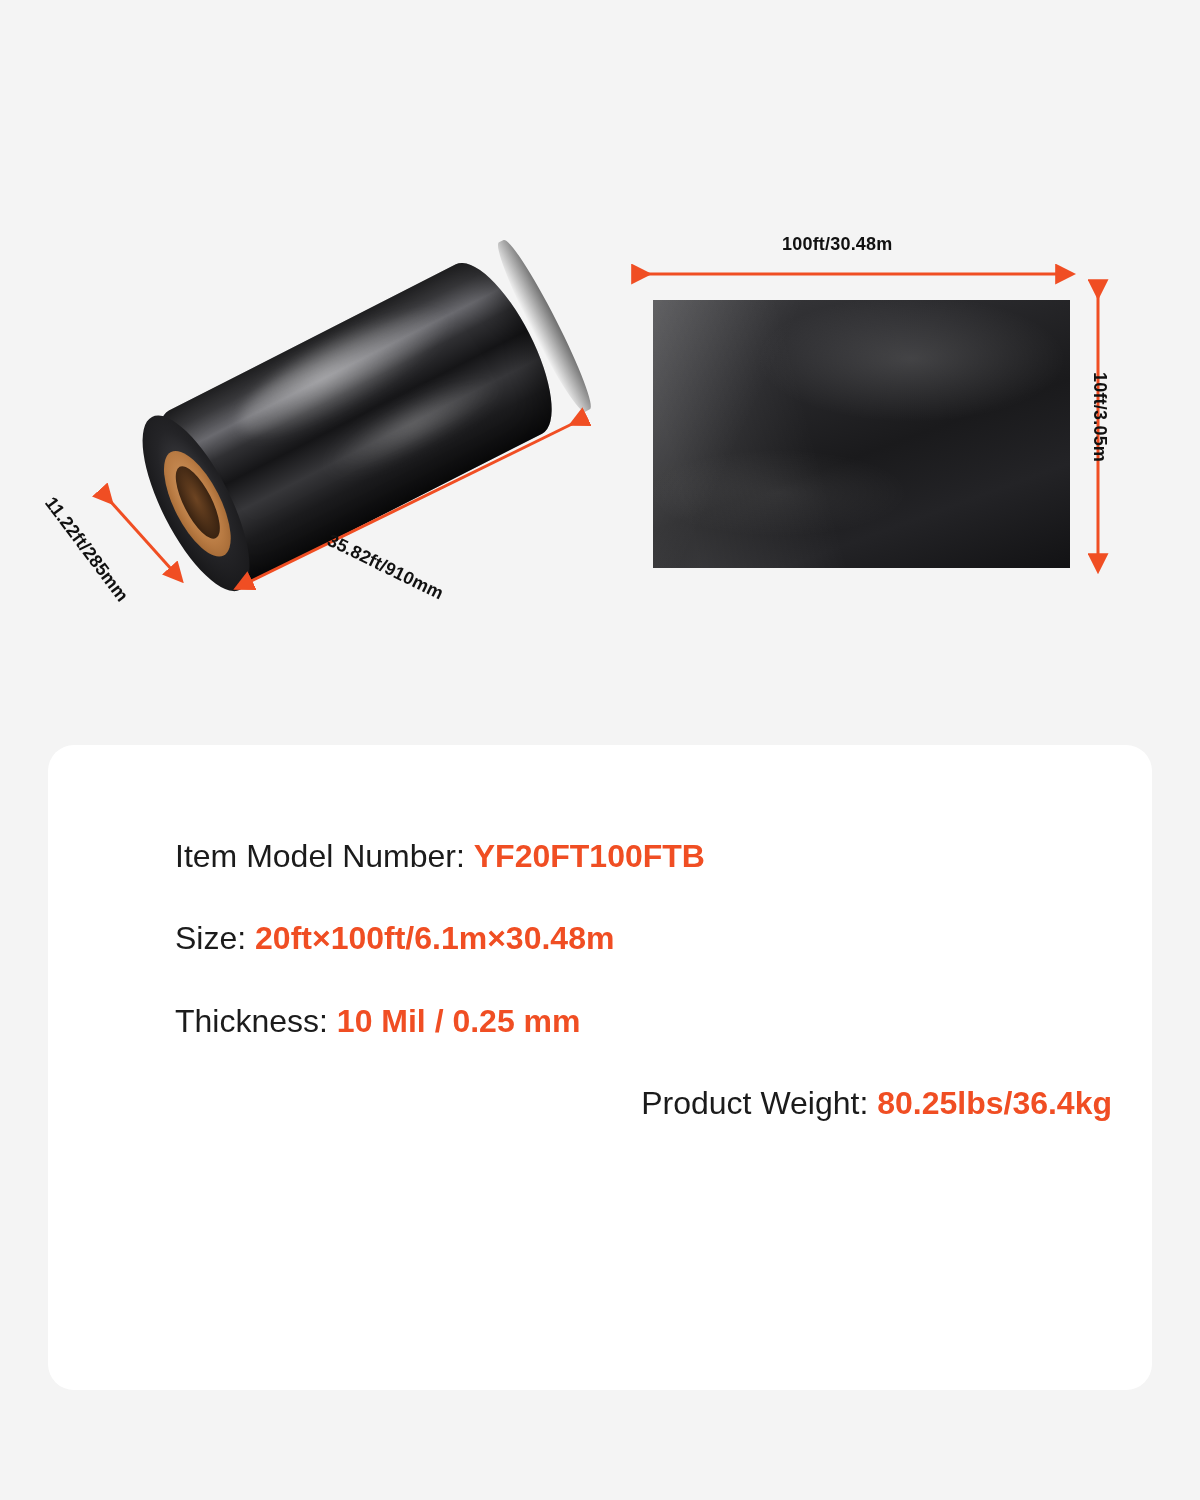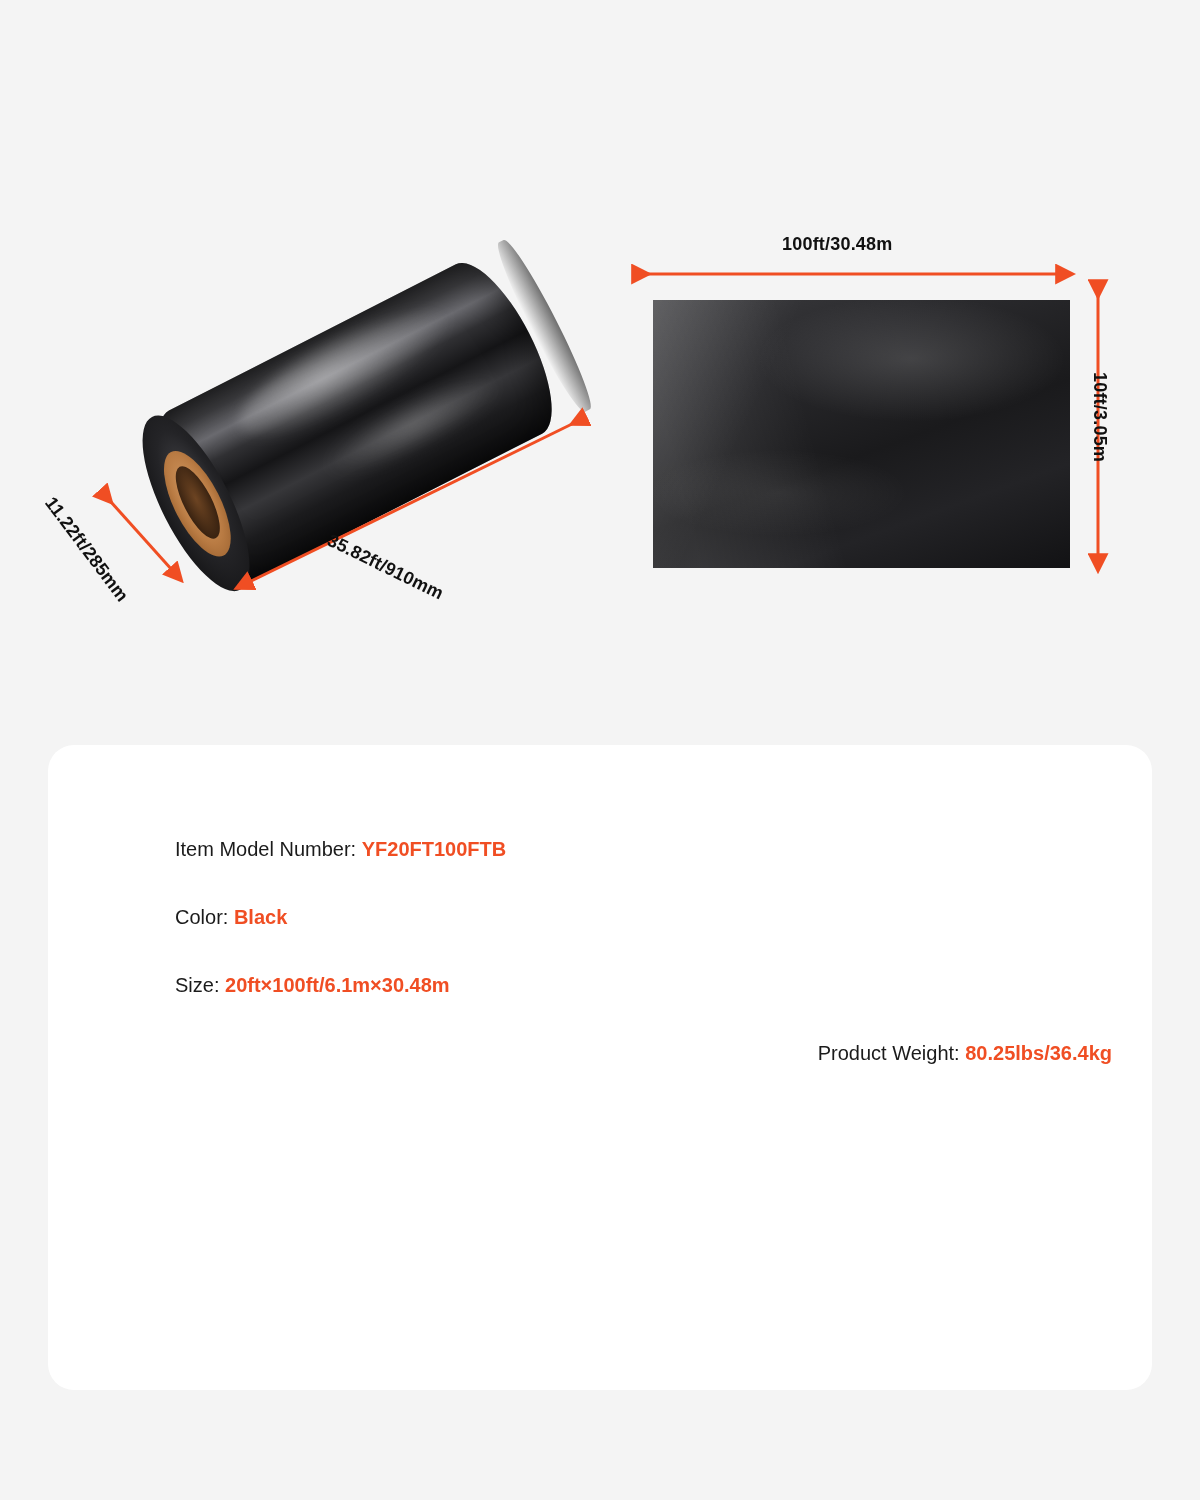--- a/index.html
+++ b/index.html
@@ -177,7 +177,7 @@
     right: 40px;
   }
   .spec-row {
-    font-size: 20px;
+    font-size: 32px;
     line-height: 1.2;
     margin-bottom: 44px;
     color: #1b1b1b;

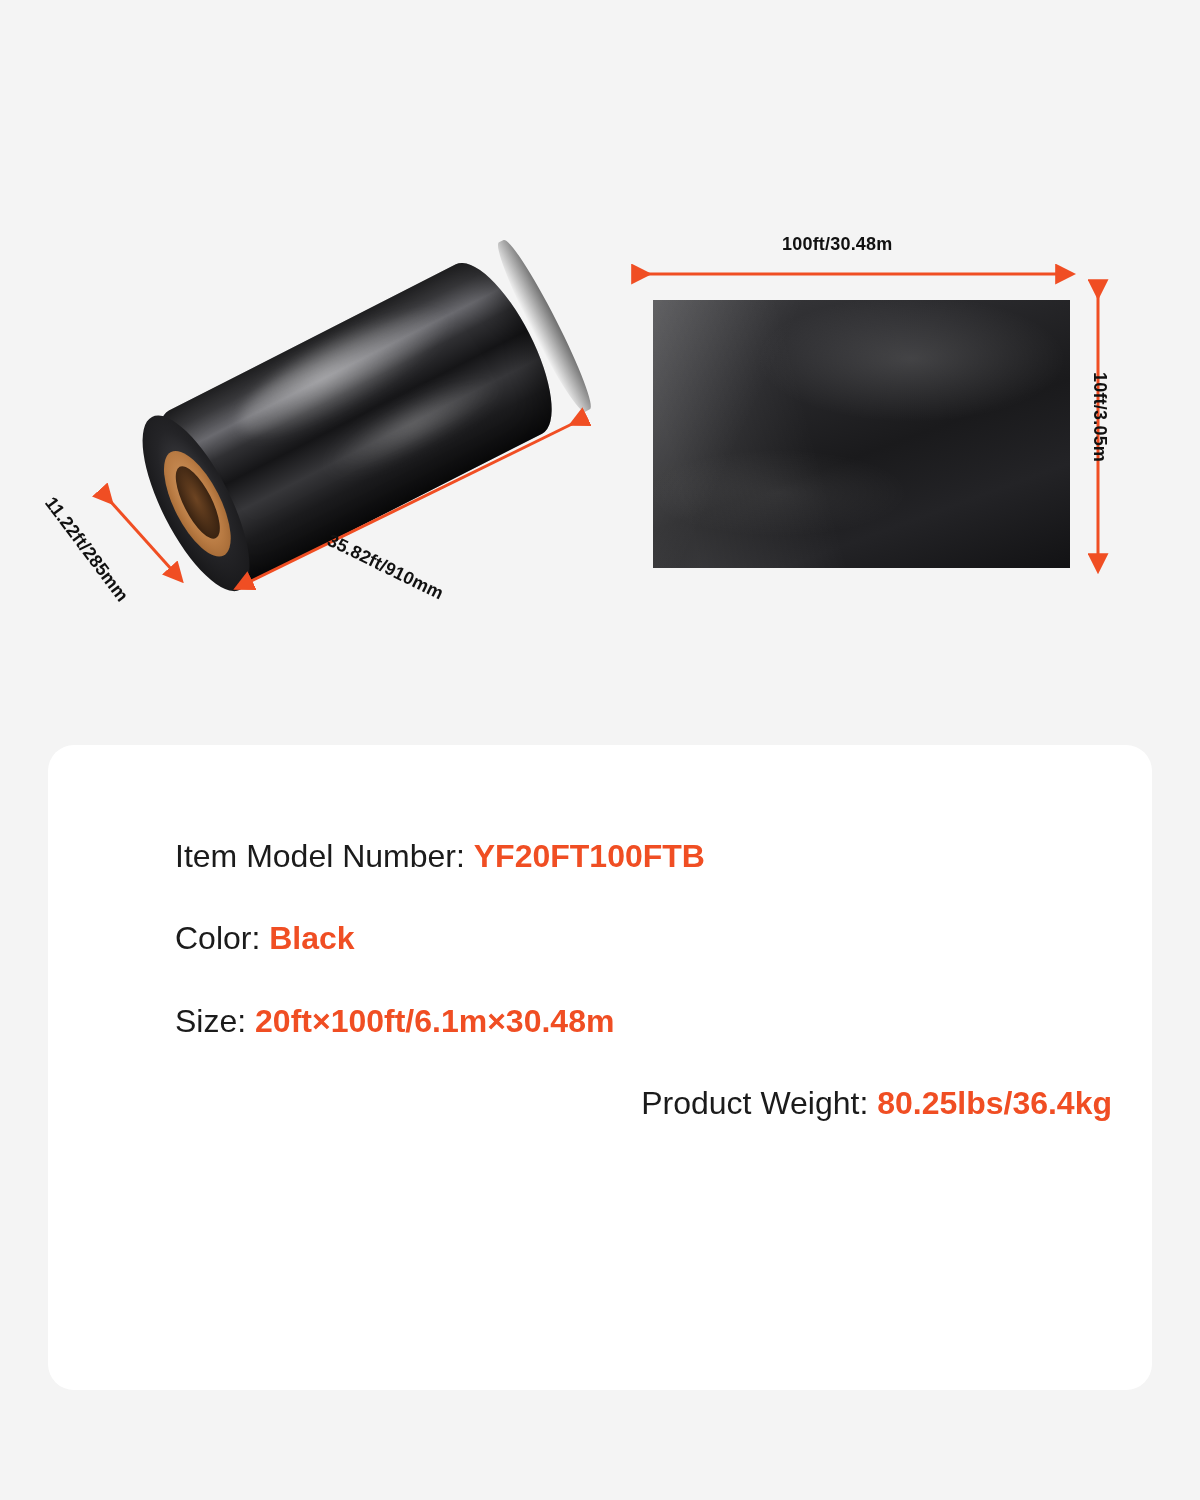--- a/index.html
+++ b/index.html
@@ -239,10 +239,6 @@
     </div>
 
 
-    <div class="spec-row">
-      <span class="spec-label">Color:</span>
-      <span class="spec-value">Black</span>
-    </div>
 
     <div class="spec-row">
       <span class="spec-label">Size:</span>

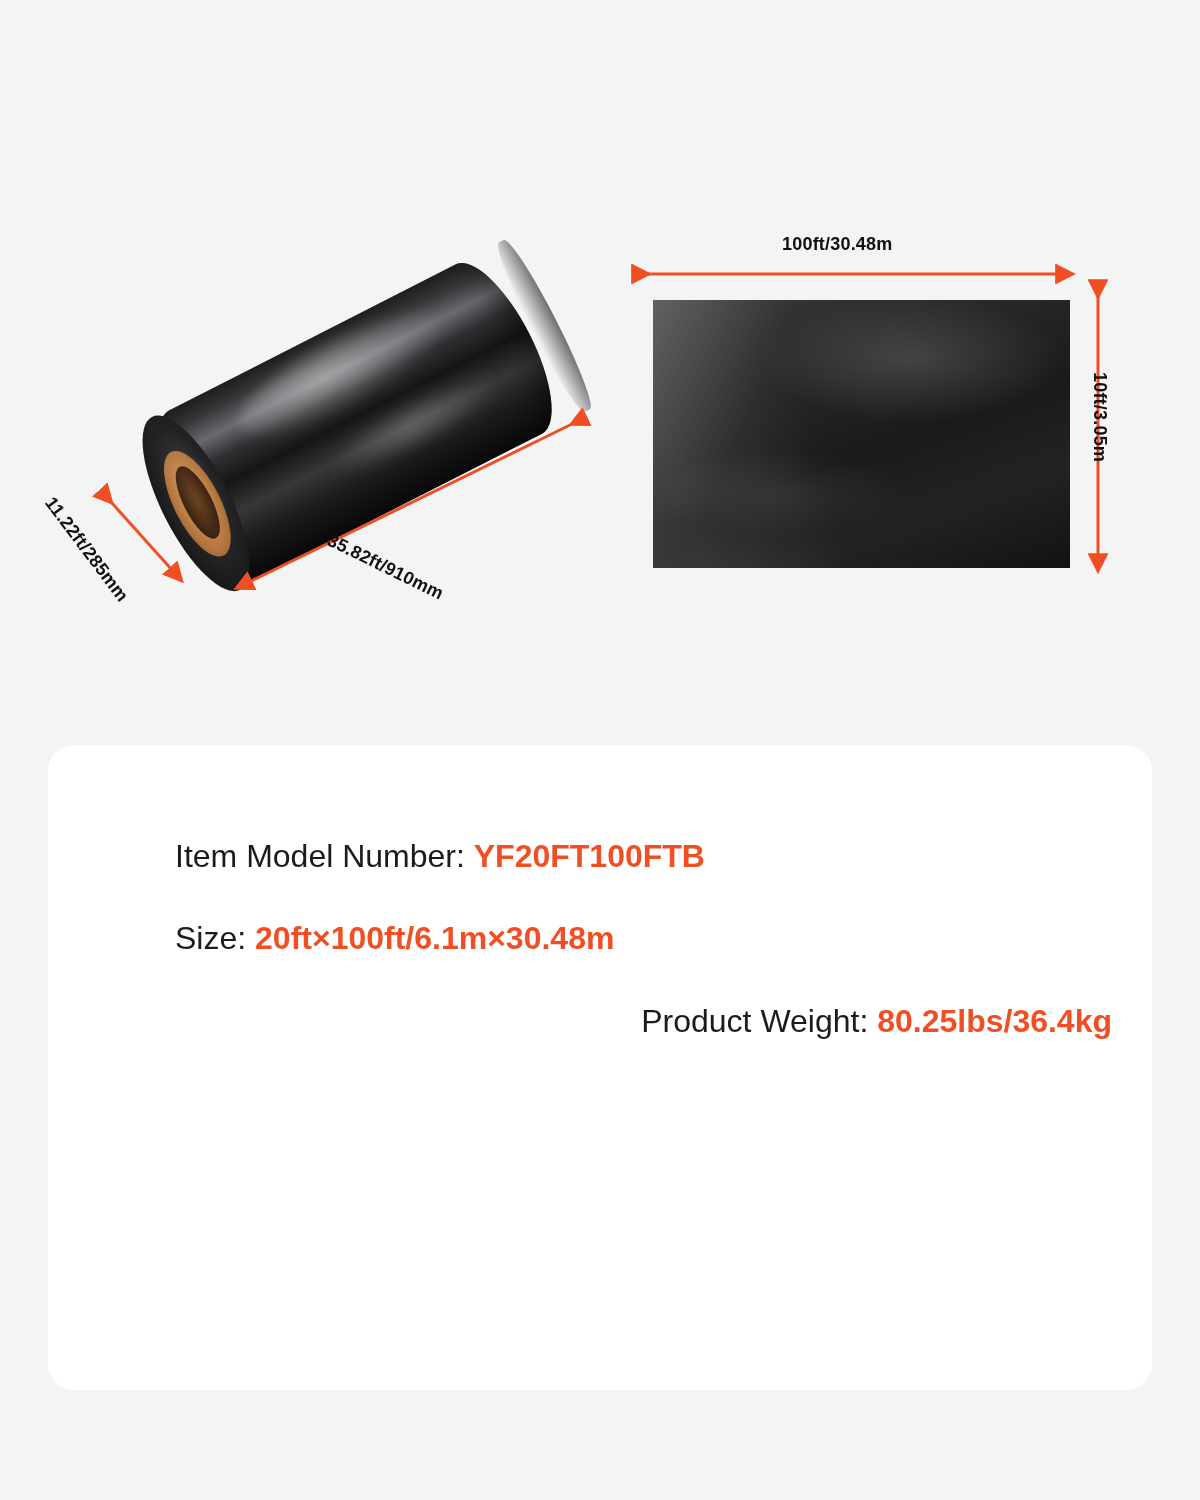--- a/index.html
+++ b/index.html
@@ -245,6 +245,10 @@
       <span class="spec-value">20ft×100ft/6.1m×30.48m</span>
     </div>
 
+    <div class="spec-row">
+      <span class="spec-label">Thickness:</span>
+      <span class="spec-value">10 Mil / 0.25 mm</span>
+    </div>
 
 
     <div class="spec-row">

